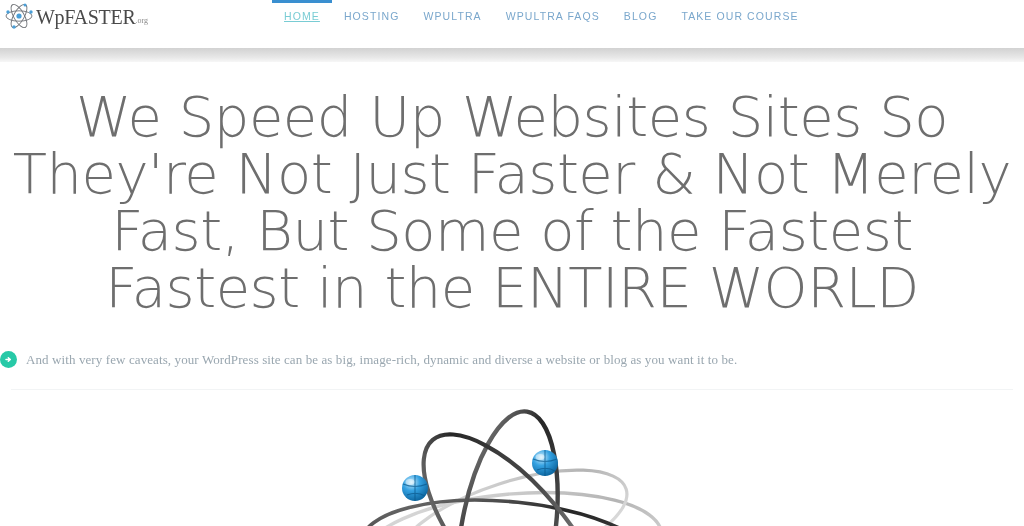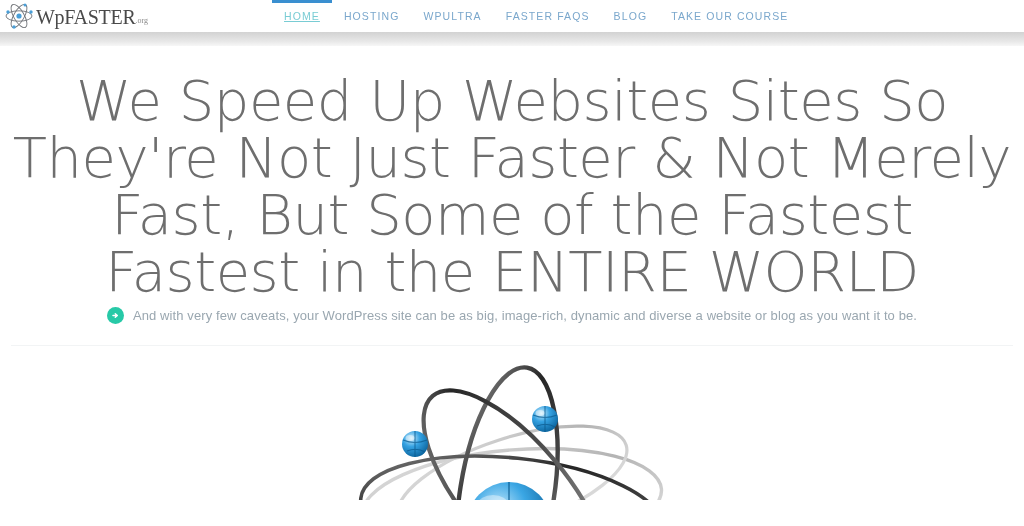--- a/index.html
+++ b/index.html
@@ -12,10 +12,10 @@
   
   .header {
     position:relative;
-    height:32px;
+    height:48px;
     background:#ffffff;
     display:flex;
-    align-items:flex-end;
+    align-items:flex-start;
   }
   .logo {
     display:flex; align-items:center;

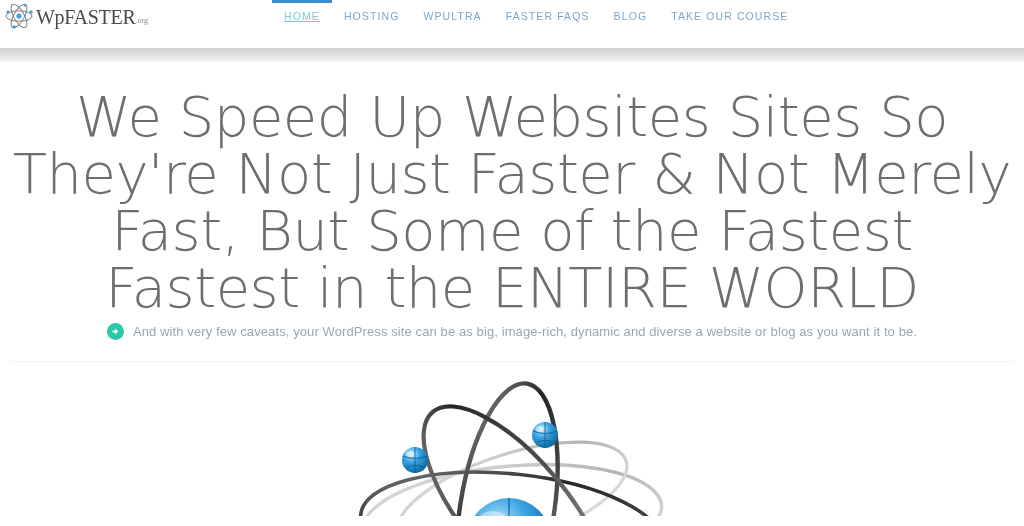--- a/index.html
+++ b/index.html
@@ -185,7 +185,7 @@
 
 
     <a class="nav-item">
-      <span>FASTER FAQS</span>
+      <span>WPULTRA FAQS</span>
     </a>
 
 

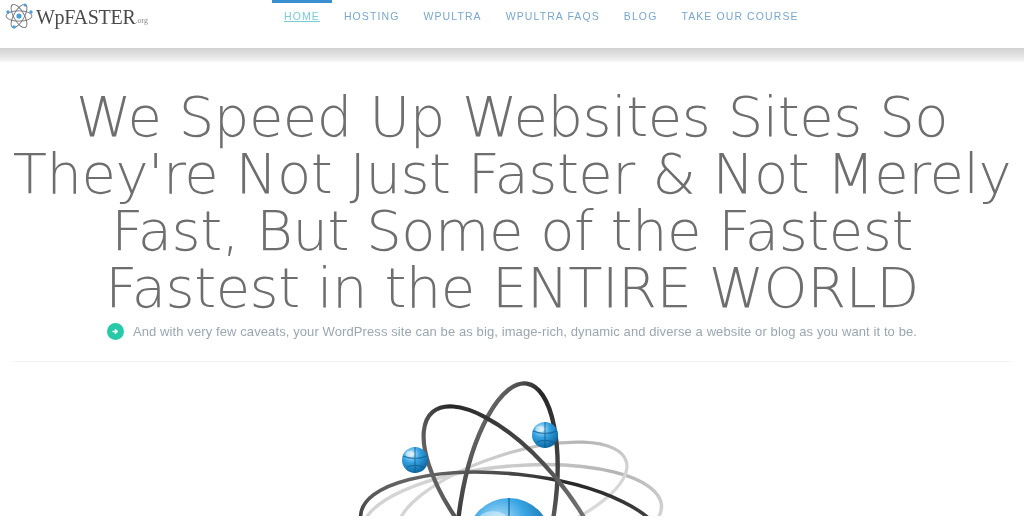--- a/index.html
+++ b/index.html
@@ -104,14 +104,15 @@
   .hero-title .line { display:block; white-space:nowrap; }
 
   .hero-sub {
-    margin-top:7px;
+    margin-top:35px;
     display:flex;
     align-items:center;
-    justify-content:center;
+    justify-content:flex-start;
     gap:9px;
     font-size:13px;
     color:#9aa7b0;
     letter-spacing:0.1px;
+    font-family:Liberation Serif, serif;
   }
   .arrow-icon {
     flex:0 0 17px;

